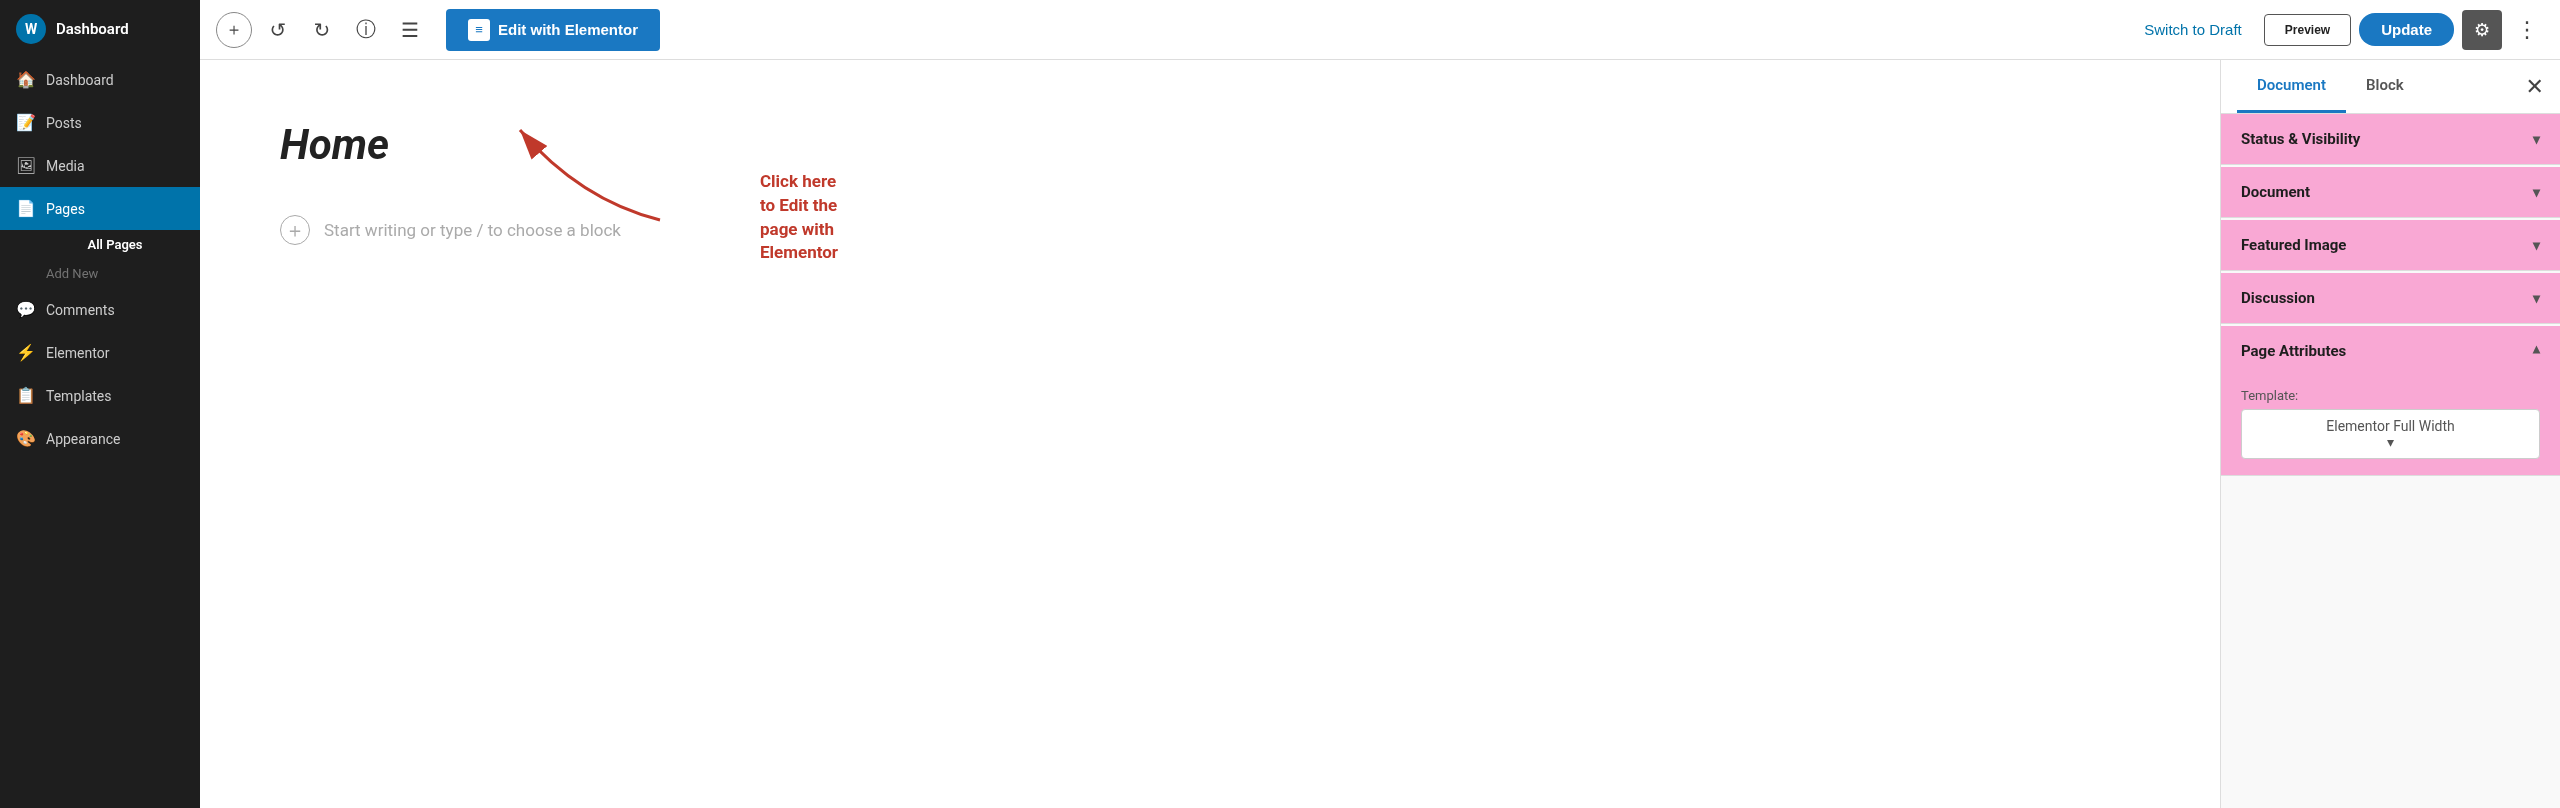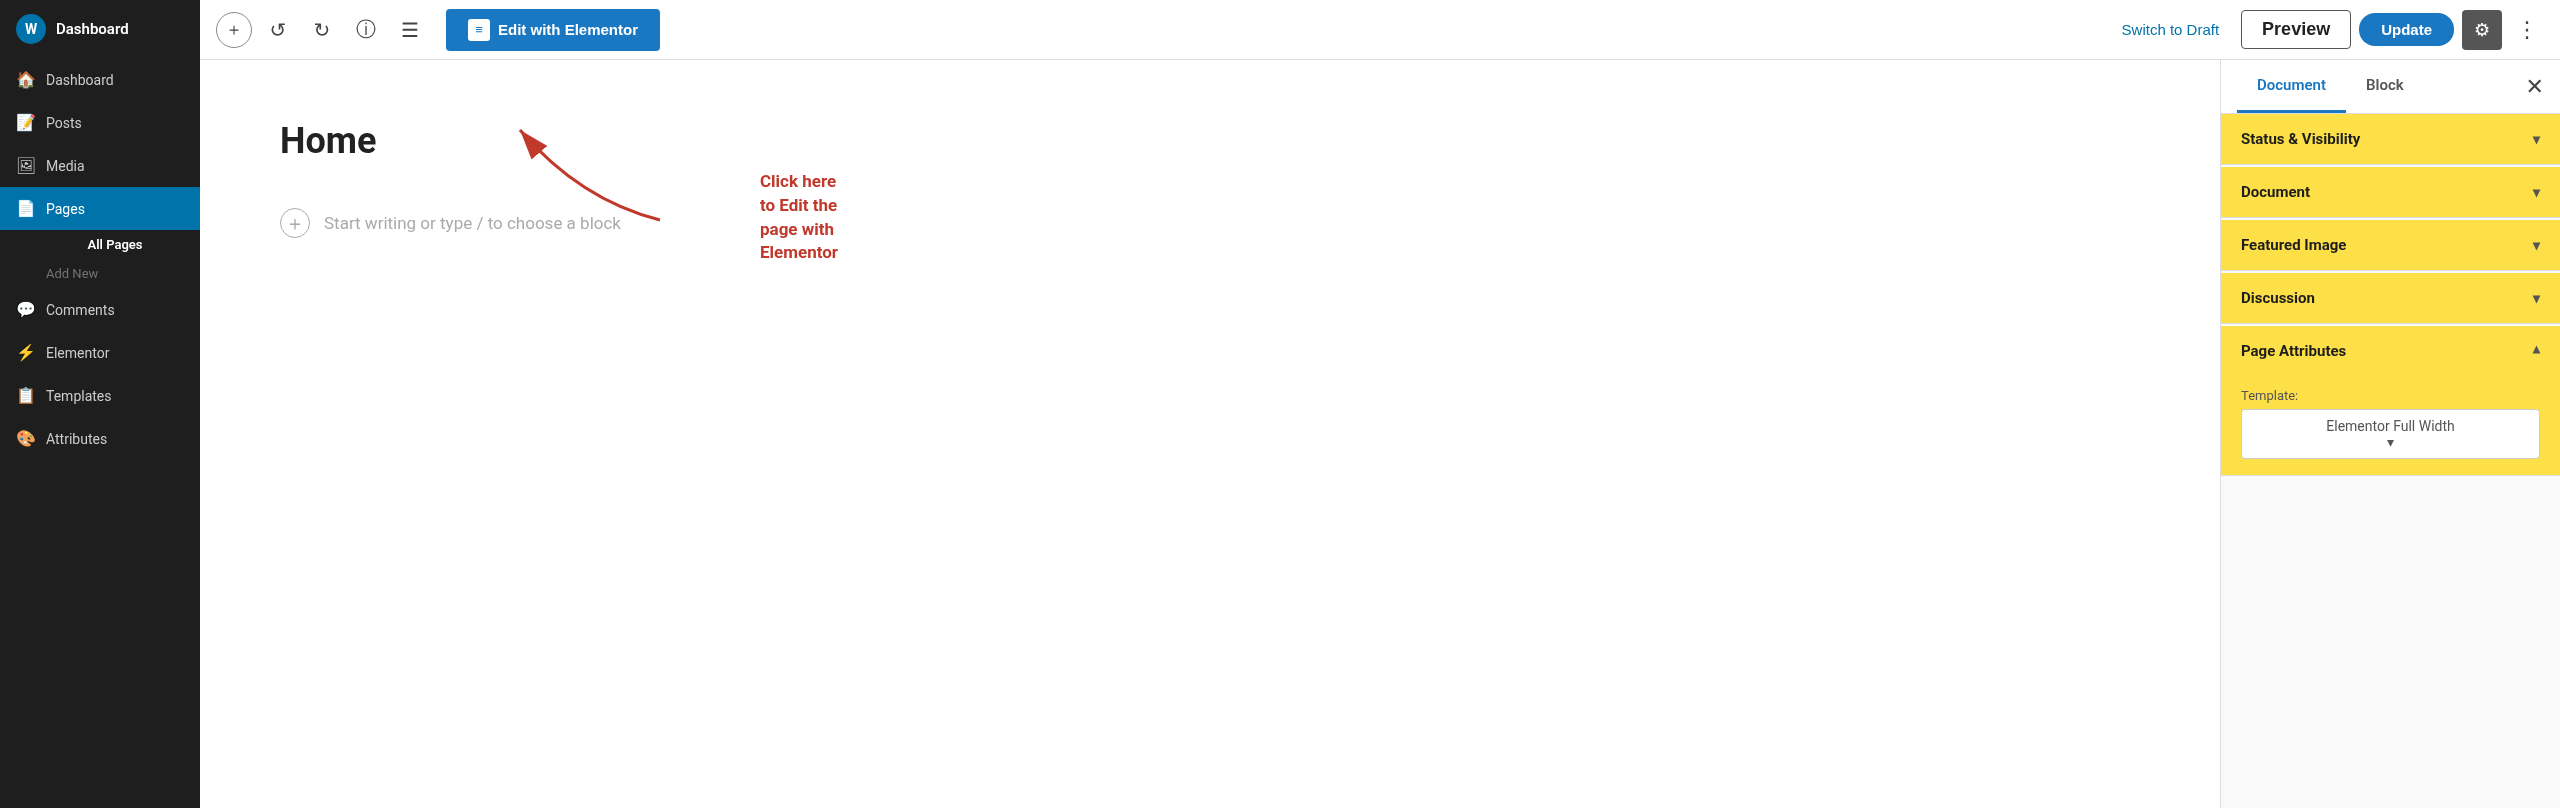--- a/index.html
+++ b/index.html
@@ -124,7 +124,7 @@
       border: 1.5px solid #555;
       background: #fff;
       color: #222;
-      font-size: 18px;
+      font-size: 12px;
       font-weight: 600;
       cursor: pointer;
       padding: 8px 20px;

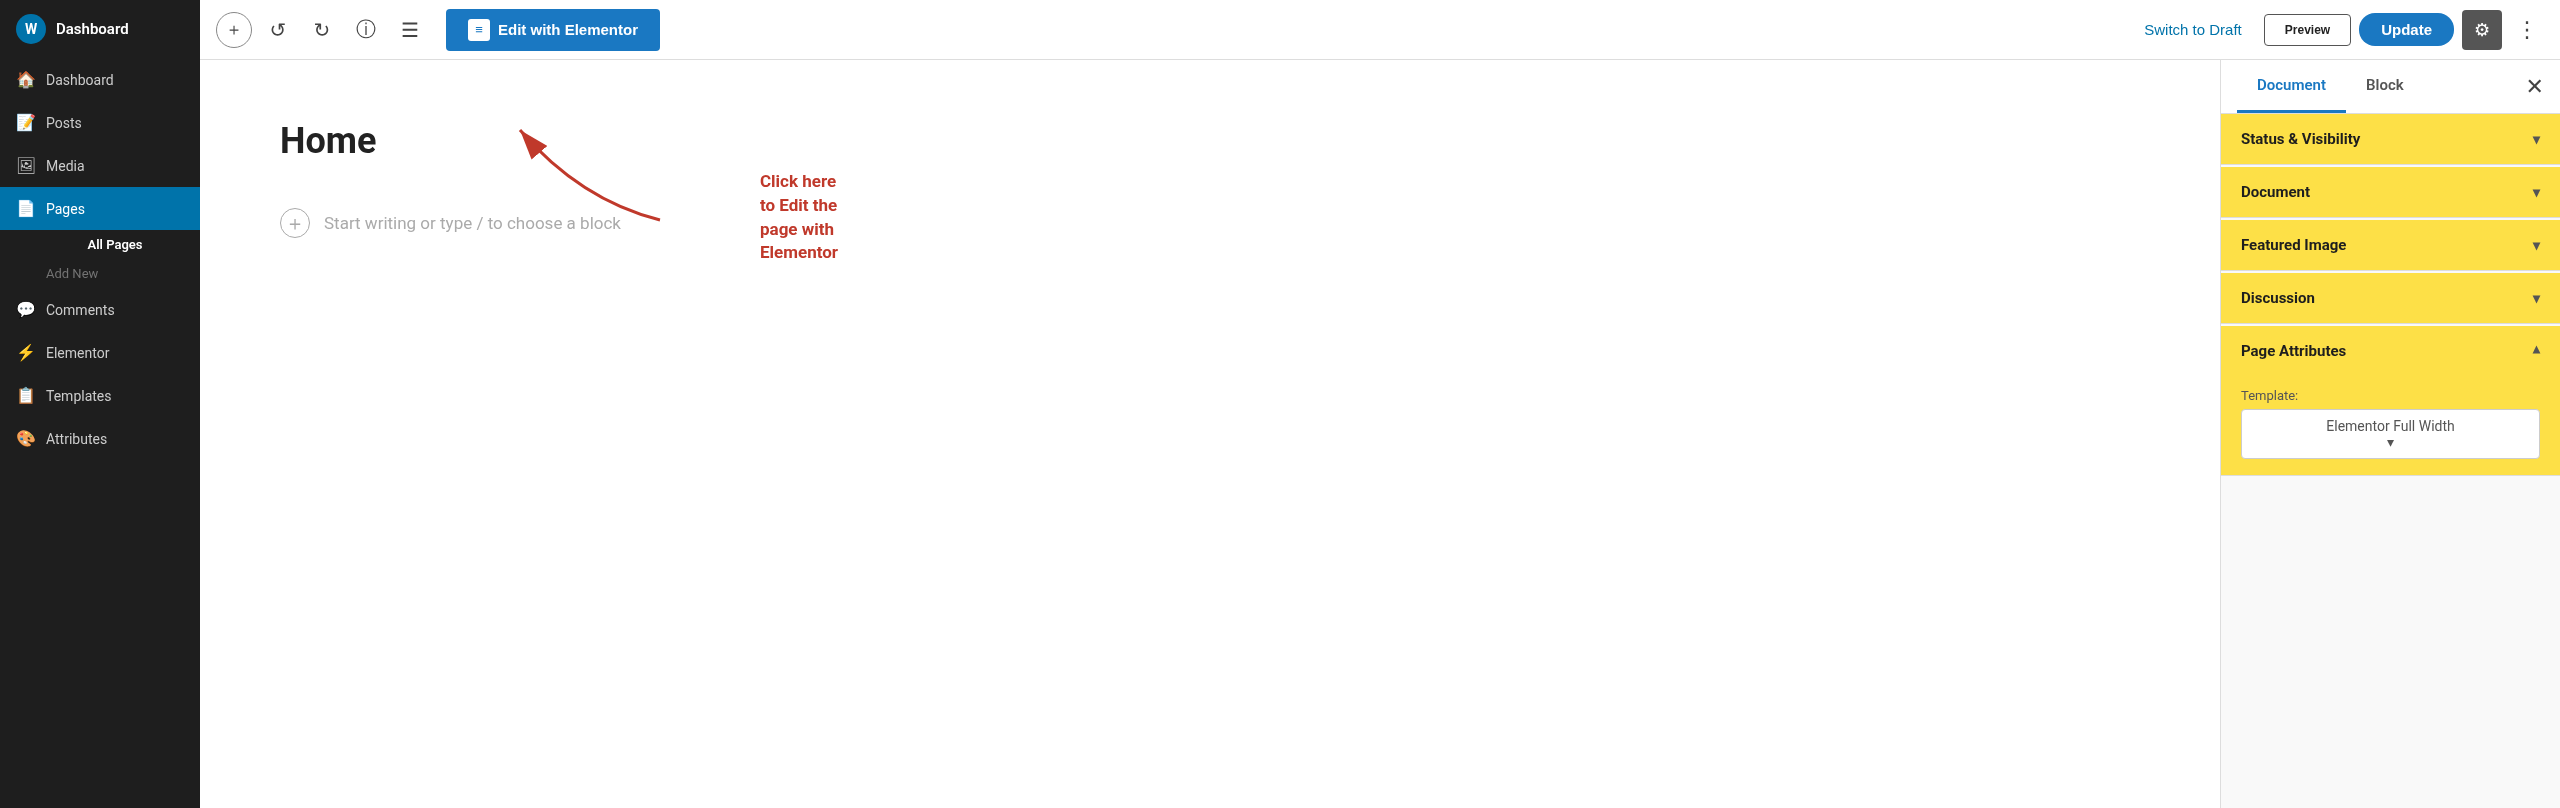--- a/index.html
+++ b/index.html
@@ -179,10 +179,11 @@
     }
 
     .page-title {
-      font-size: 36px;
+      font-size: 42px;
       font-weight: 700;
       color: #222;
       margin-bottom: 40px;
+      font-style: italic;
     }
 
     .block-placeholder {

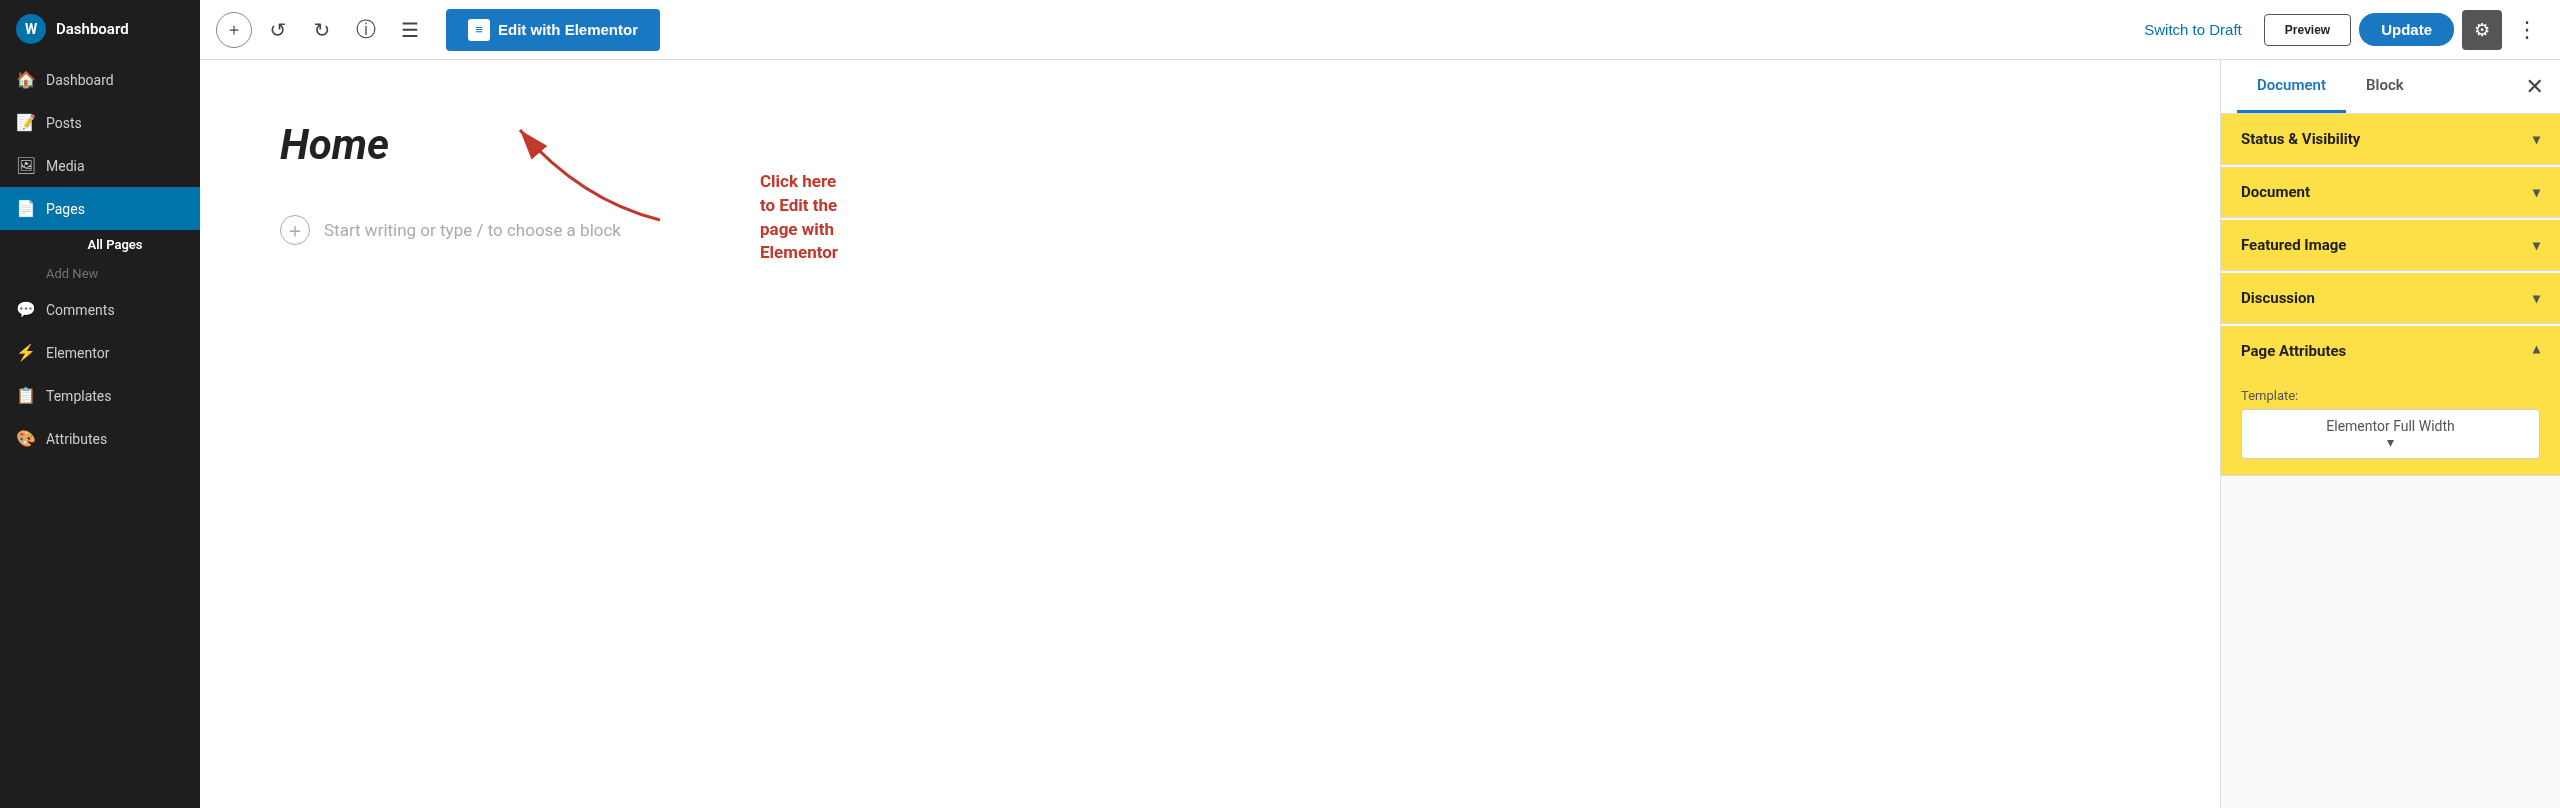--- a/index.html
+++ b/index.html
@@ -274,7 +274,7 @@
 
     .panel-section {
       border-bottom: 1px solid #ddd;
-      background: #fde047;
+      background: #f9a8d4;
       margin-bottom: 2px;
     }
     .panel-section-header {

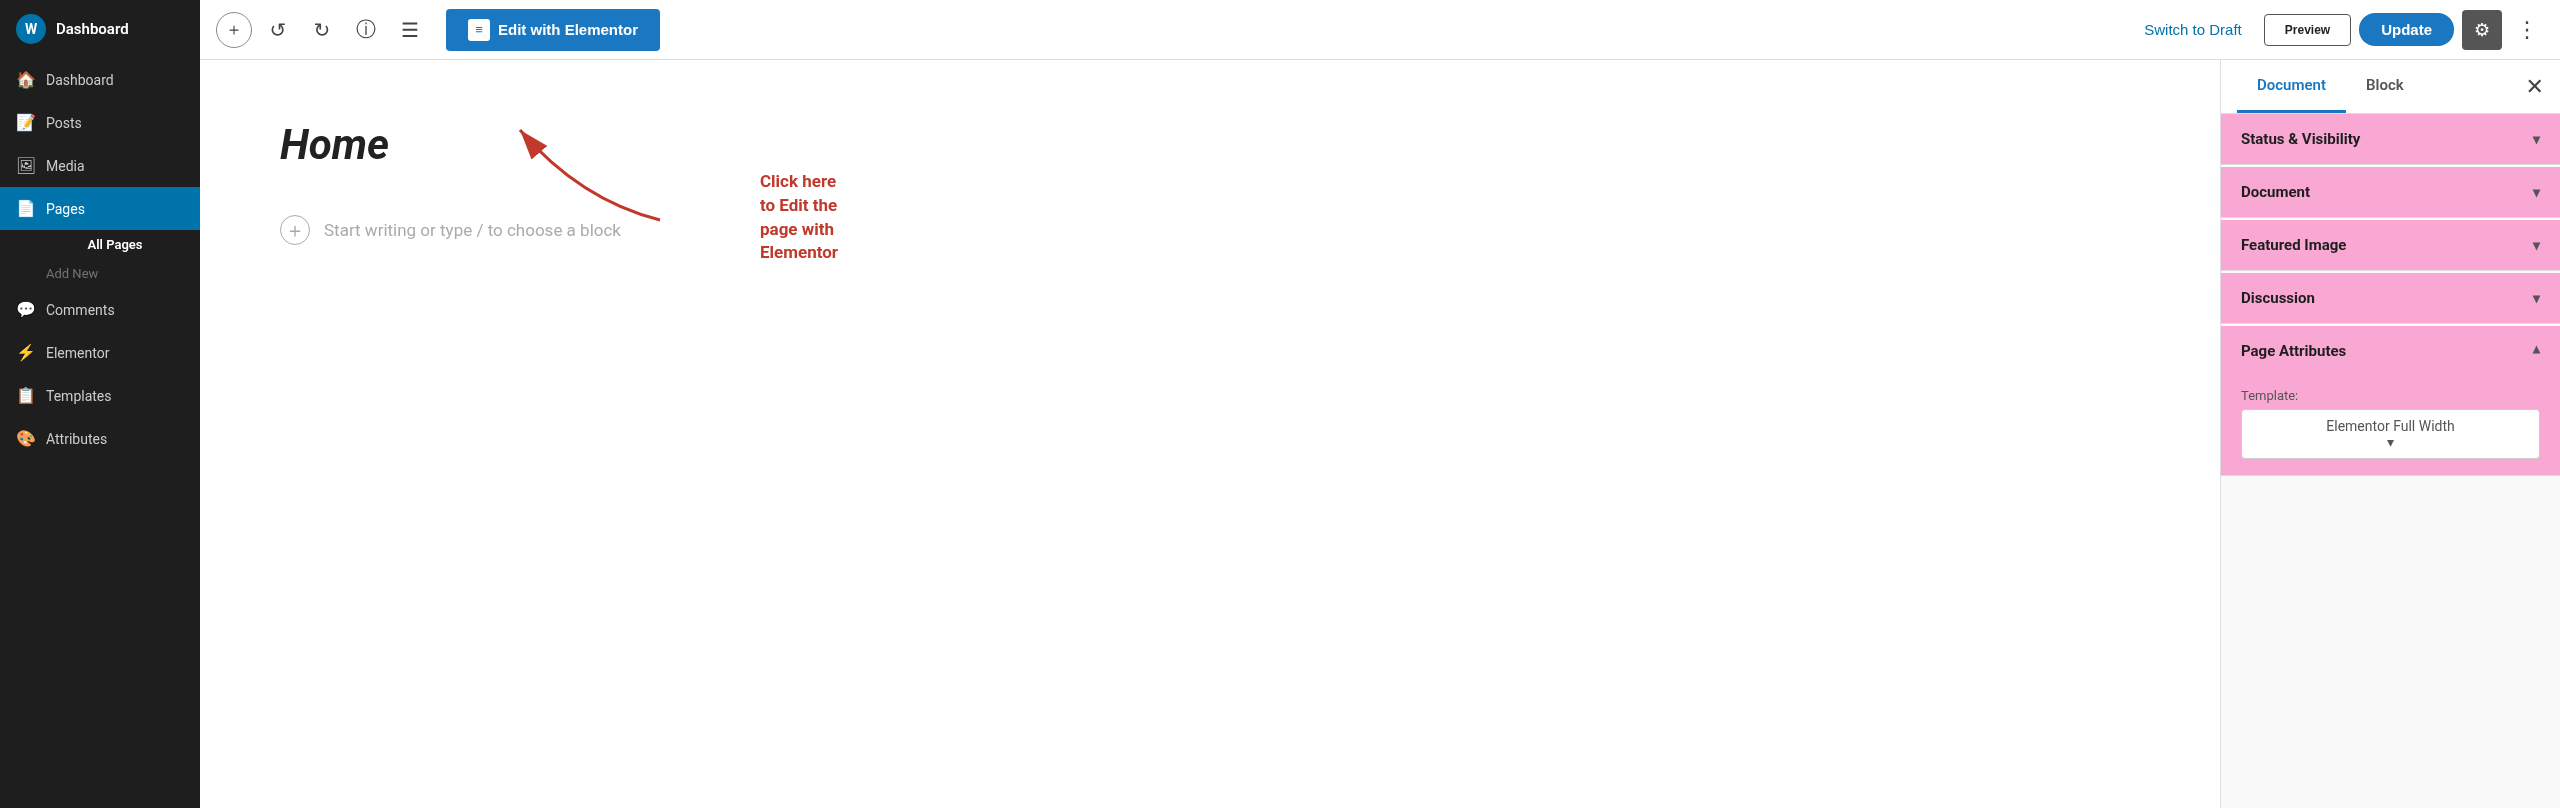--- a/index.html
+++ b/index.html
@@ -382,7 +382,7 @@
 
   <div class="sidebar-item">
     <span class="icon">🎨</span>
-    <span>Attributes</span>
+    <span>Appearance</span>
   </div>
 </nav>
 

